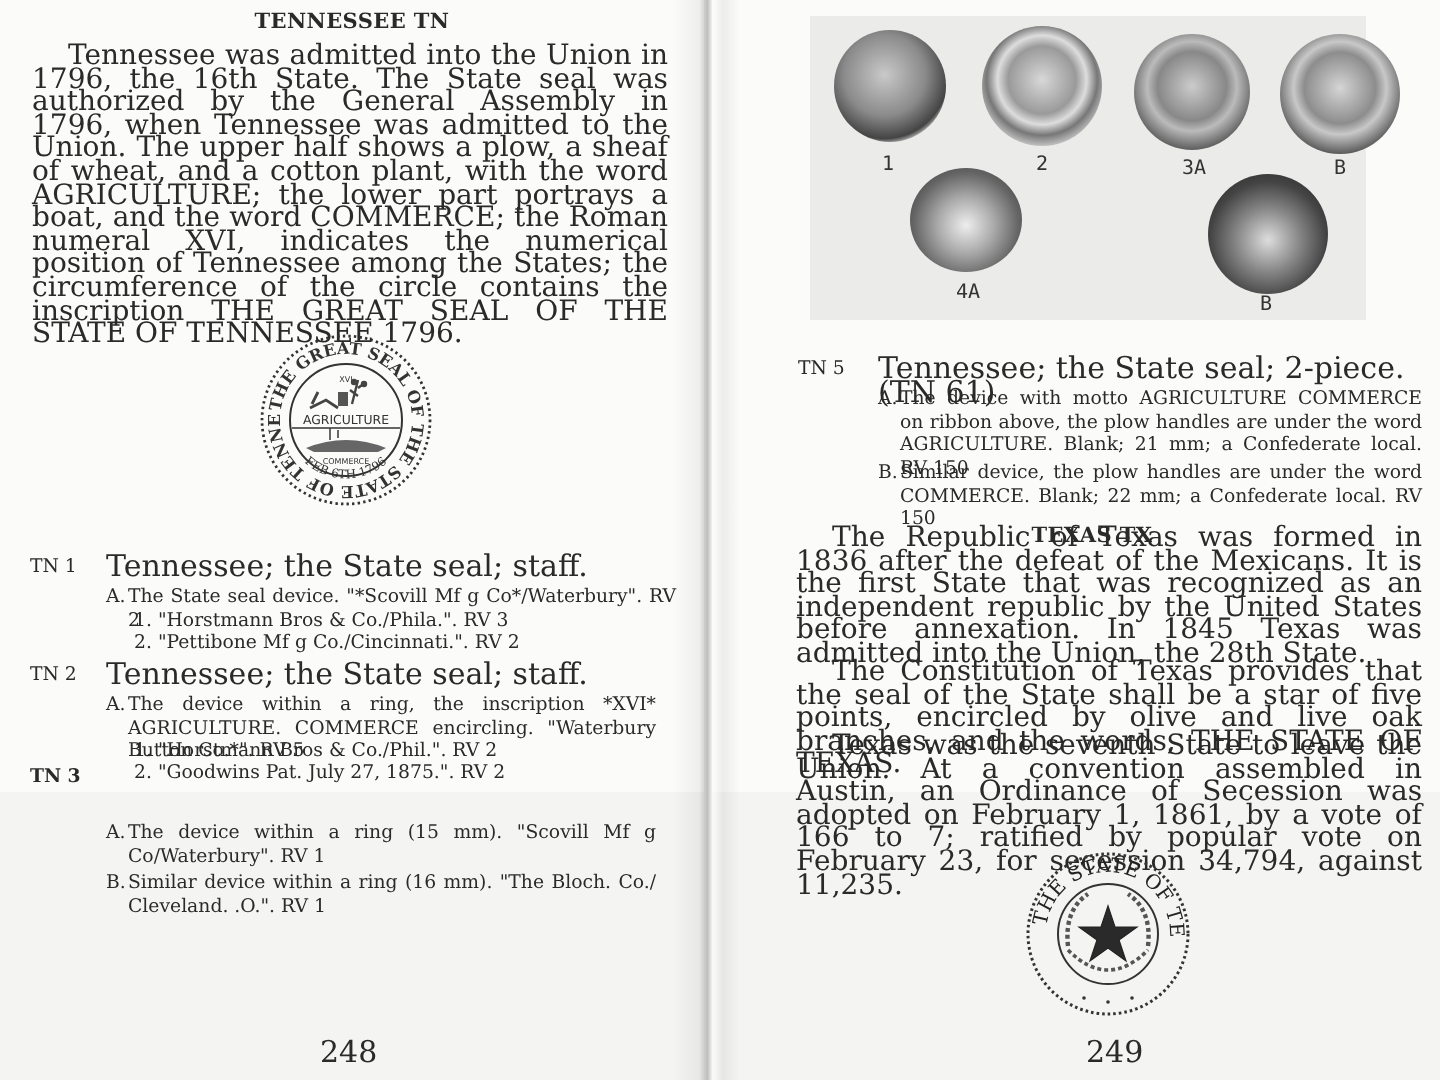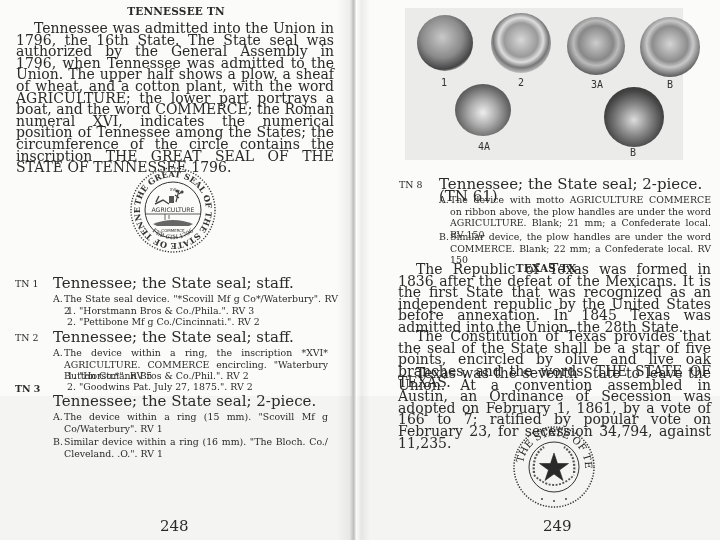--- a/index.html
+++ b/index.html
@@ -107,7 +107,7 @@
 <div class="coin-label" style="left:478px;top:141px;">4A</div>
 <div class="coin-label" style="left:630px;top:147px;">B</div>
 
-<div class="entry-code" style="left:399px;top:179px;">TN 8</div>
+<div class="entry-code" style="left:399px;top:179px;">TN 5</div>
 <div class="entry-title" style="left:439px;top:179px;">Tennessee; the State seal; 2-piece. (TN 61)</div>
 <div class="sub" style="left:439px;top:194px;width:272px;">
   <span class="lbl">A.</span>

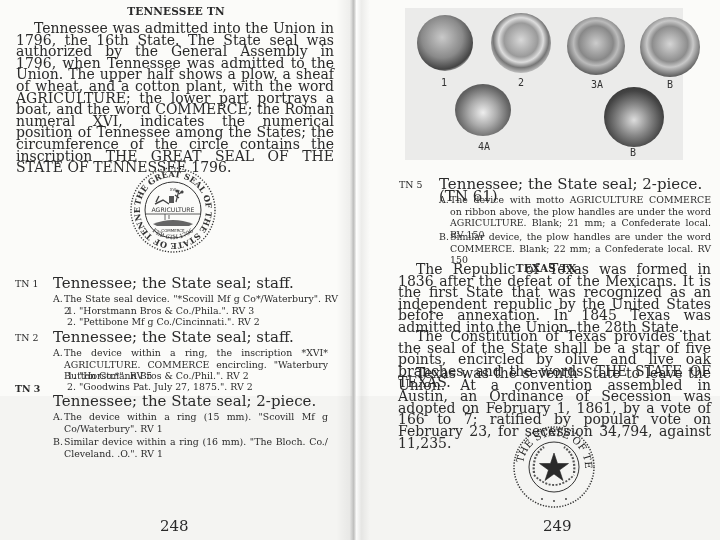--- a/index.html
+++ b/index.html
@@ -78,7 +78,6 @@
   <div class="num" style="left:67px;top:381px;"><span>2.</span> <span>"Goodwins Pat. July 27, 1875.". RV 2</span></div>
 
   <div class="entry-code" style="left:15px;top:383px;font-weight:bold;">TN 3</div>
-  <div class="entry-title" style="left:53px;top:396px;">Tennessee; the State seal; 2-piece.</div>
   <div class="sub" style="left:53px;top:411px;width:275px;">
     <span class="lbl">A.</span>
     <span class="txt">The device within a ring (15 mm). "Scovill Mf g Co/Waterbury". RV 1</span>

